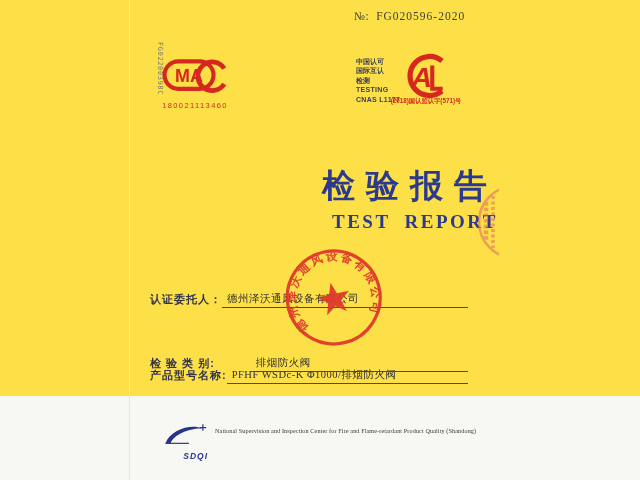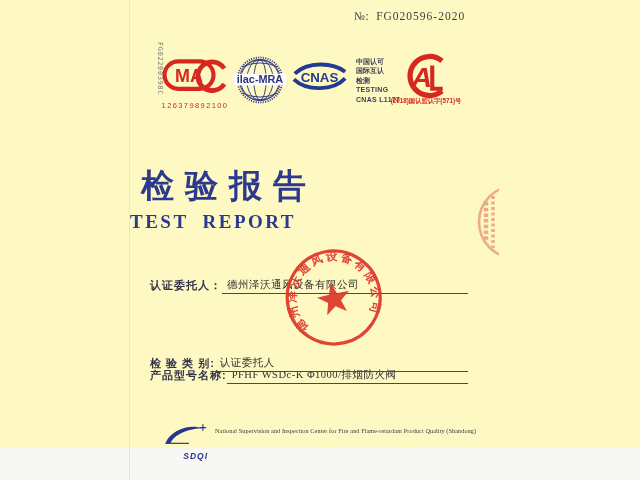--- a/index.html
+++ b/index.html
@@ -5,8 +5,8 @@
   * { margin:0; padding:0; box-sizing:border-box; }
   body { width:640px; height:480px; overflow:hidden; background:#f7f7f4; }
   .page {
-    position:relative; width:640px; height:448px;
-    background:#fef9c3;
+    position:relative; width:640px; height:396px;
+    background:#fde047;
     font-family:"Liberation Sans", sans-serif;
     color:#333;
   }

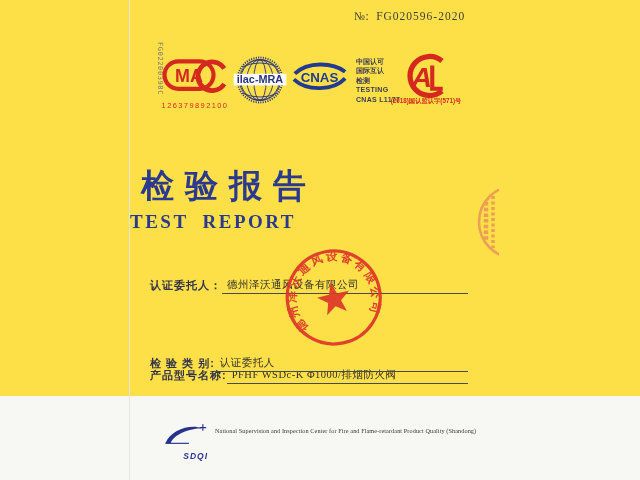--- a/index.html
+++ b/index.html
@@ -90,21 +90,6 @@
     <div class="cma-num">126379892100</div>
   </div>
 
-  <div class="logo ilac-wrap">
-    <svg width="62" height="62" viewBox="0 0 80 80">
-      <circle cx="40" cy="40" r="29" fill="none" stroke="#2a3580" stroke-width="2.4" stroke-dasharray="1.4 1.7"></circle>
-      <circle cx="40" cy="40" r="26.5" fill="none" stroke="#2a3580" stroke-width="1.2"></circle>
-      <g fill="none" stroke="#2a3580" stroke-width="1.2">
-        <ellipse cx="40" cy="40" rx="8" ry="26"></ellipse>
-        <ellipse cx="40" cy="40" rx="17" ry="26"></ellipse>
-        <ellipse cx="40" cy="40" rx="25" ry="26"></ellipse>
-        <path d="M 17 23 Q 40 13 63 23"></path>
-        <path d="M 17 57 Q 40 67 63 57"></path>
-      </g>
-      <rect x="6" y="32" width="68" height="15" fill="#fcfcfa"></rect>
-      <text x="40" y="44" text-anchor="middle" font-size="14" font-weight="bold" fill="#2a3580" font-family="Liberation Sans, sans-serif">ilac-MRA</text>
-    </svg>
-  </div>
 
   <div class="logo cnas-wrap">
     <svg width="57" height="31" viewBox="0 0 120 64">

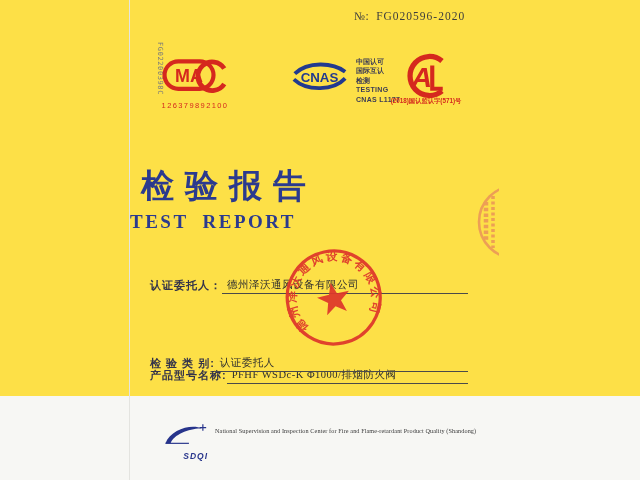--- a/index.html
+++ b/index.html
@@ -91,13 +91,6 @@
   </div>
 
 
-  <div class="logo cnas-wrap">
-    <svg width="57" height="31" viewBox="0 0 120 64">
-      <path d="M 8 26 C 35 0 88 2 114 22" fill="none" stroke="#223a8f" stroke-width="8"></path>
-      <path d="M 6 38 C 34 64 90 62 114 36" fill="none" stroke="#223a8f" stroke-width="8"></path>
-      <text x="60" y="43" text-anchor="middle" font-size="28" font-weight="bold" fill="#223a8f" font-family="Liberation Sans, sans-serif">CNAS</text>
-    </svg>
-  </div>
 
   <div class="cnas-text">
     <div>中国认可</div>

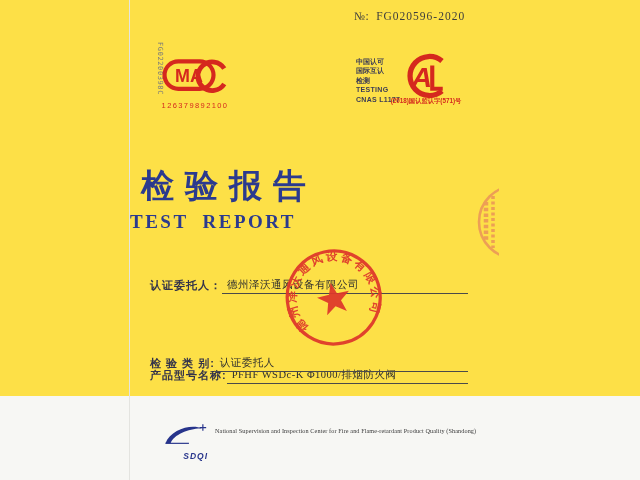--- a/index.html
+++ b/index.html
@@ -87,7 +87,7 @@
       <text x="45" y="49" font-size="30" font-weight="bold" fill="#d5281e" text-anchor="middle" font-family="Liberation Sans, sans-serif">MA</text>
       <path d="M 104 26 A 24 24 0 1 0 104 52" fill="none" stroke="#d5281e" stroke-width="8"></path>
     </svg>
-    <div class="cma-num">126379892100</div>
+    <div class="cma-num">180021113460</div>
   </div>
 
 

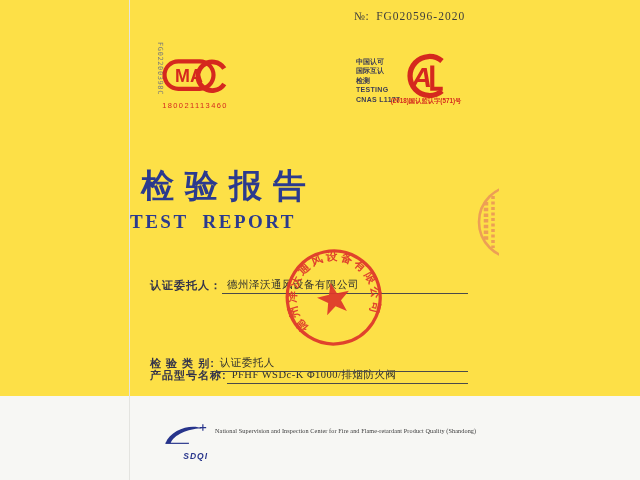--- a/index.html
+++ b/index.html
@@ -36,7 +36,7 @@
                  font-size:6.3px; color:#d5281e; white-space:nowrap; font-weight:bold; }
 
   
-  .title-zh { position:absolute; left:130px; top:164px; width:368px; text-align:left;
+  .title-zh { position:absolute; left:130px; top:164px; width:368px; text-align:right;
               font-size:33px; font-weight:bold; color:#2b3a8e;
               letter-spacing:11px; text-indent:11px; }
   .title-en { position:absolute; left:130px; top:211px; width:368px; text-align:left;

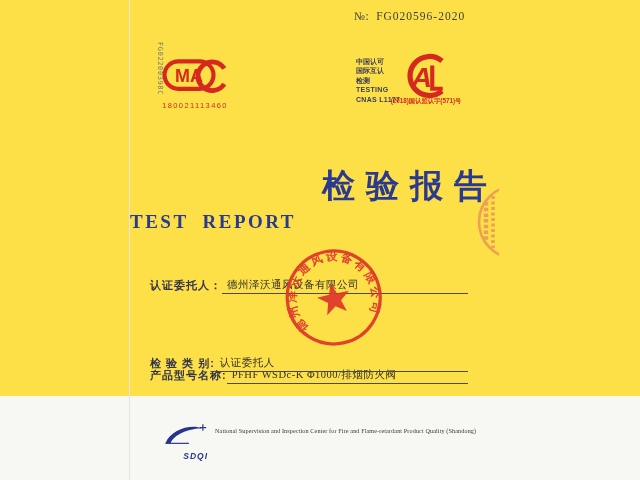--- a/index.html
+++ b/index.html
@@ -39,7 +39,7 @@
   .title-zh { position:absolute; left:130px; top:164px; width:368px; text-align:right;
               font-size:33px; font-weight:bold; color:#2b3a8e;
               letter-spacing:11px; text-indent:11px; }
-  .title-en { position:absolute; left:130px; top:211px; width:368px; text-align:left;
+  .title-en { position:absolute; left:130px; top:211px; width:368px; text-align:right;
               font-family:"Liberation Serif", serif; font-size:19px; font-weight:bold;
               color:#2b3a8e; letter-spacing:2.5px; word-spacing:7px; }
 

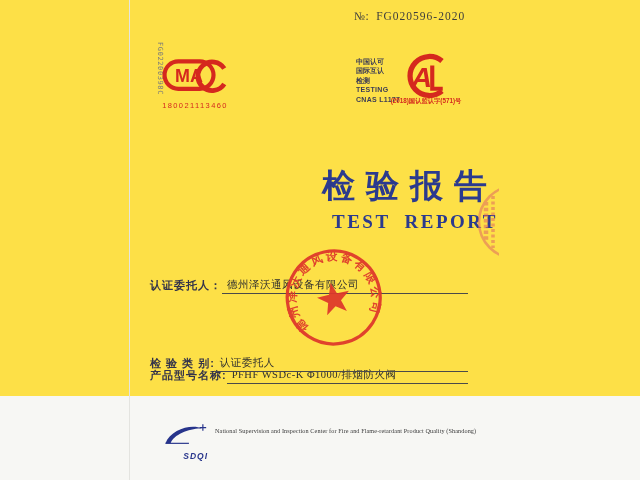--- a/index.html
+++ b/index.html
@@ -50,7 +50,7 @@
   .frow .fline  { flex:1; border-bottom:1px solid #4a4a4a; padding:0 2px 1px 5px;
                   font-family:"Liberation Serif", serif; font-size:10.5px; color:#2e2e2e;
                   letter-spacing:.5px; white-space:nowrap; }
-  .frow1 { top:278px; } .frow2 { top:325px;margin-top:43px; } .frow3 { top:356px; }
+  .frow1 { top:292px; } .frow2 { top:325px;margin-top:43px; } .frow3 { top:356px; }
 
   
   .stamp { position:absolute; left:283px; top:246px; width:101px; height:101px;

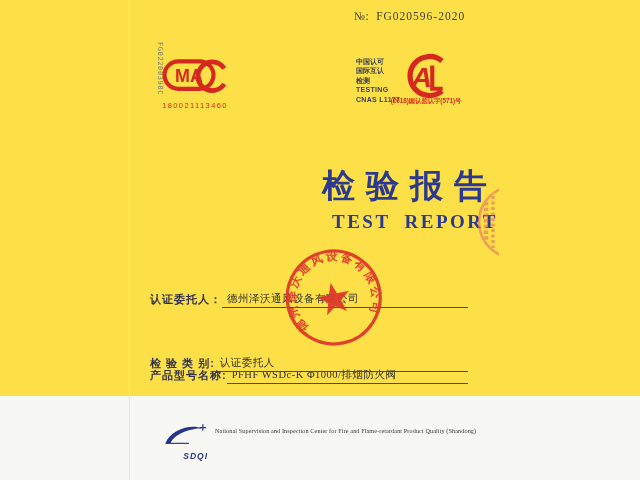--- a/index.html
+++ b/index.html
@@ -50,7 +50,7 @@
   .frow .fline  { flex:1; border-bottom:1px solid #4a4a4a; padding:0 2px 1px 5px;
                   font-family:"Liberation Serif", serif; font-size:10.5px; color:#2e2e2e;
                   letter-spacing:.5px; white-space:nowrap; }
-  .frow1 { top:292px; } .frow2 { top:325px;margin-top:43px; } .frow3 { top:356px; }
+  .frow1 { top:292px; } .frow2 { top:325px;margin-top:43px; } .frow3 { top:356px;gap:36px; }
 
   
   .stamp { position:absolute; left:283px; top:246px; width:101px; height:101px;

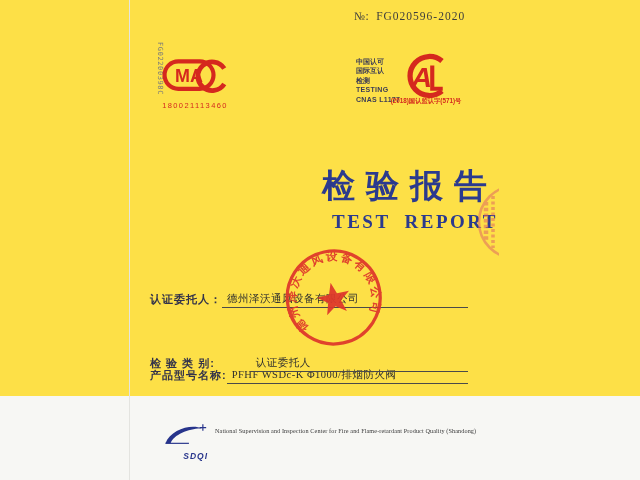--- a/index.html
+++ b/index.html
@@ -130,7 +130,7 @@
   </div>
   <div class="frow frow3">
     <span class="flabel">检 验 类 别:</span>
-    <span class="fline">认证委托人</span>
+    <span class="fline">排烟防火阀</span>
   </div>
 
   <div class="stamp">

